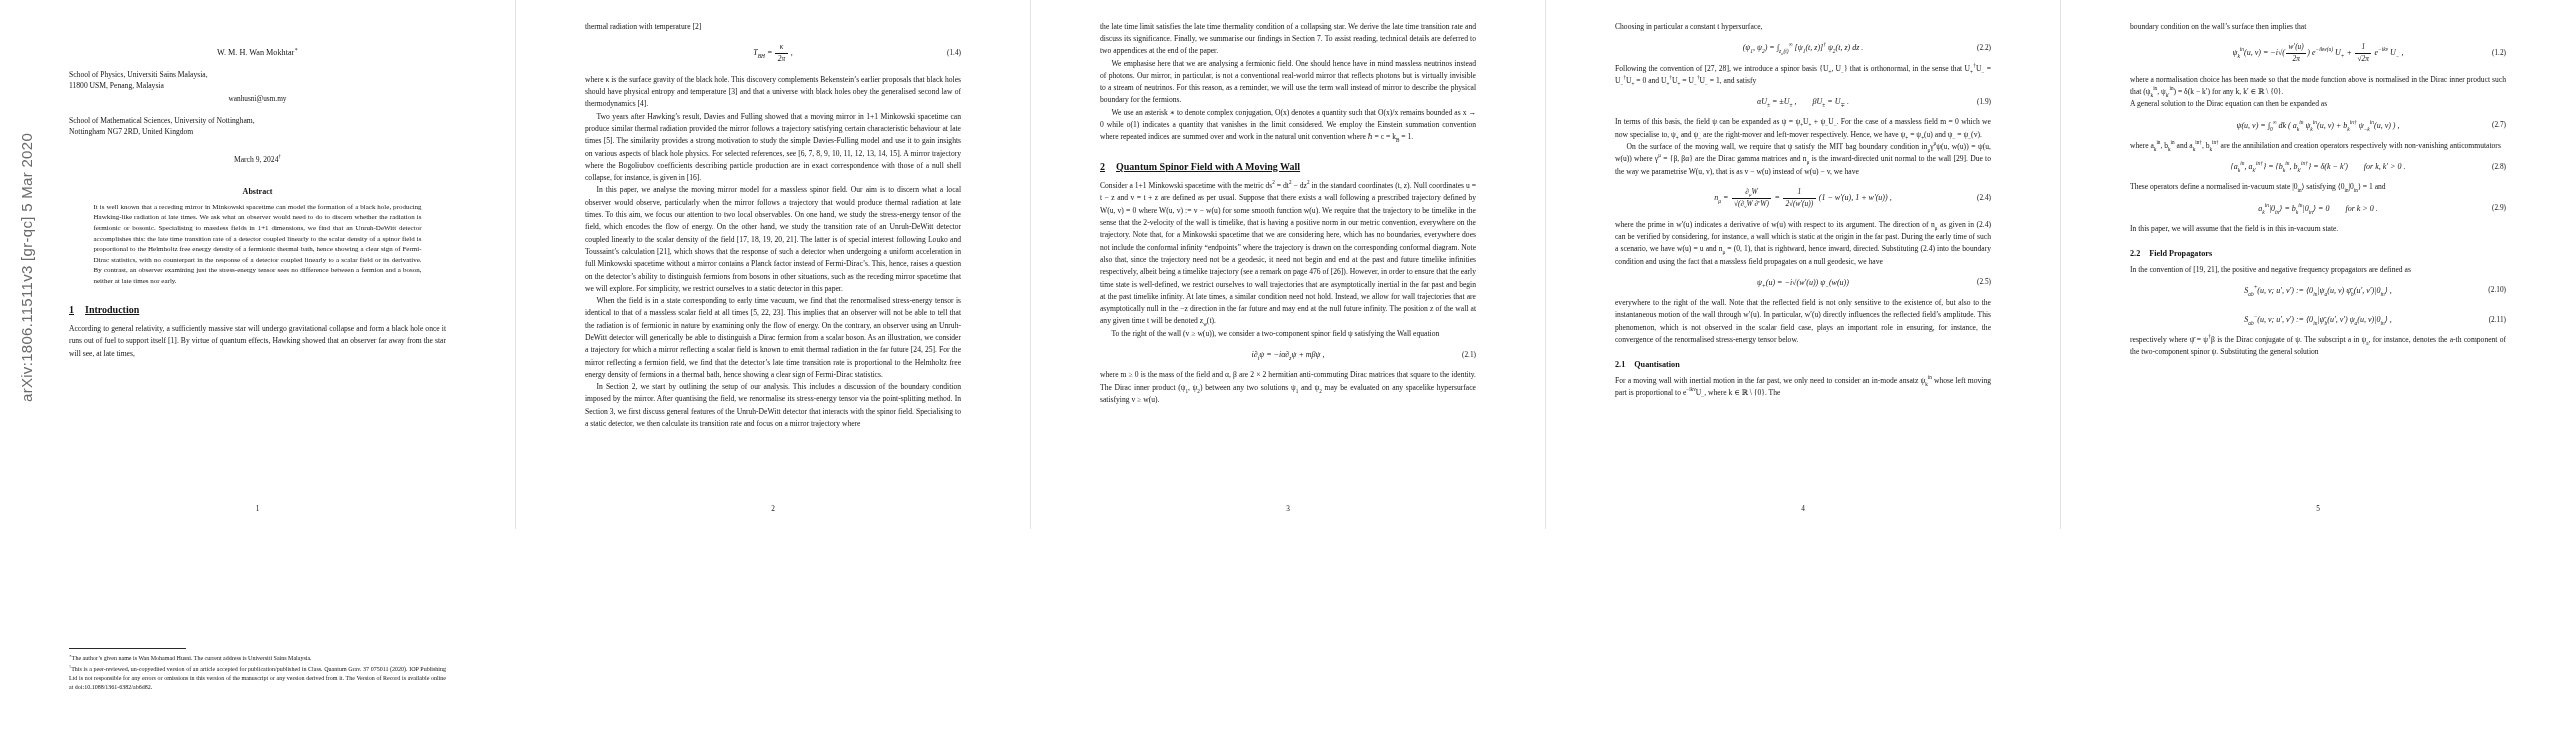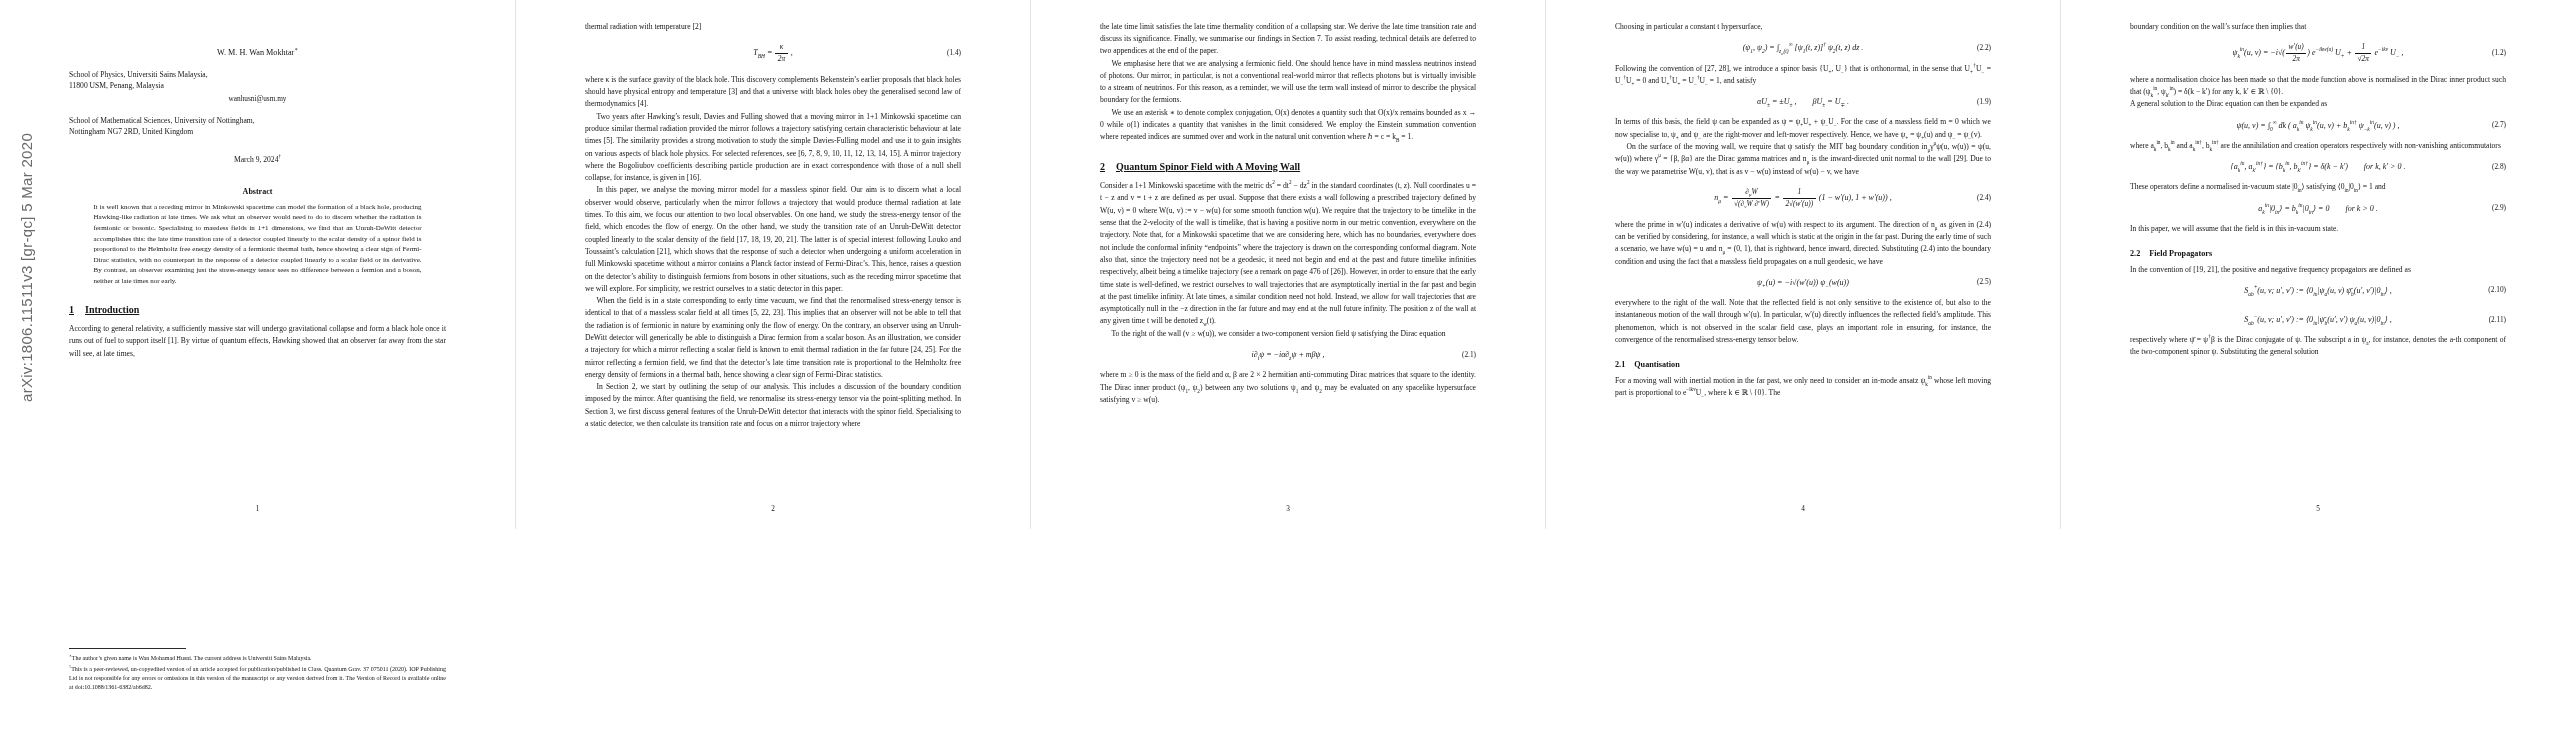--- a/index.html
+++ b/index.html
@@ -99,7 +99,7 @@
         <p class="par">We use an asterisk ∗ to denote complex conjugation, O(x) denotes a quantity such that O(x)/x remains bounded as x → 0 while o(1) indicates a quantity that vanishes in the limit considered. We employ the Einstein summation convention where repeated indices are summed over and work in the natural unit convention where ℏ = c = k<sub>B</sub> = 1.</p>
         <div class="sec"><span class="secnum">2</span><span>Quantum Spinor Field with A Moving Wall</span></div>
         <p class="parno">Consider a 1+1 Minkowski spacetime with the metric ds<sup>2</sup> = dt<sup>2</sup> − dz<sup>2</sup> in the standard coordinates (t, z). Null coordinates u = t − z and v = t + z are defined as per usual. Suppose that there exists a wall following a prescribed trajectory defined by W(u, v) = 0 where W(u, v) := v − w(u) for some smooth function w(u). We require that the trajectory to be timelike in the sense that the 2-velocity of the wall is timelike, that is having a positive norm in our metric convention, everywhere on the trajectory. Note that, for a Minkowski spacetime that we are considering here, which has no boundaries, everywhere does not include the conformal infinity “endpoints” where the trajectory is drawn on the corresponding conformal diagram. Note also that, since the trajectory need not be a geodesic, it need not begin and end at the past and future timelike infinities respectively, albeit being a timelike trajectory (see a remark on page 476 of [26]). However, in order to ensure that the early time state is well-defined, we restrict ourselves to wall trajectories that are asymptotically inertial in the far past and begin at the past timelike infinity. At late times, a similar condition need not hold. Instead, we allow for wall trajectories that are asymptotically null in the −z direction in the far future and may end at the null future infinity. The position z of the wall at any given time t will be denoted z<sub>w</sub>(t).</p>
-        <p class="par">To the right of the wall (v ≥ w(u)), we consider a two-component version field ψ satisfying the Dirac equation</p>
+        <p class="par">To the right of the wall (v ≥ w(u)), we consider a two-component spinor field ψ satisfying the Wall equation</p>
         <div class="eq"><span class="eq-body">i∂<sub>t</sub>ψ = −iα∂<sub>z</sub>ψ + mβψ ,</span><span class="eq-num">(2.1)</span></div>
         <p class="parno">where m ≥ 0 is the mass of the field and α, β are 2 × 2 hermitian anti-commuting Dirac matrices that square to the identity. The Dirac inner product (ψ<sub>1</sub>, ψ<sub>2</sub>) between any two solutions ψ<sub>1</sub> and ψ<sub>2</sub> may be evaluated on any spacelike hypersurface satisfying v ≥ w(u).</p>
       </div>

